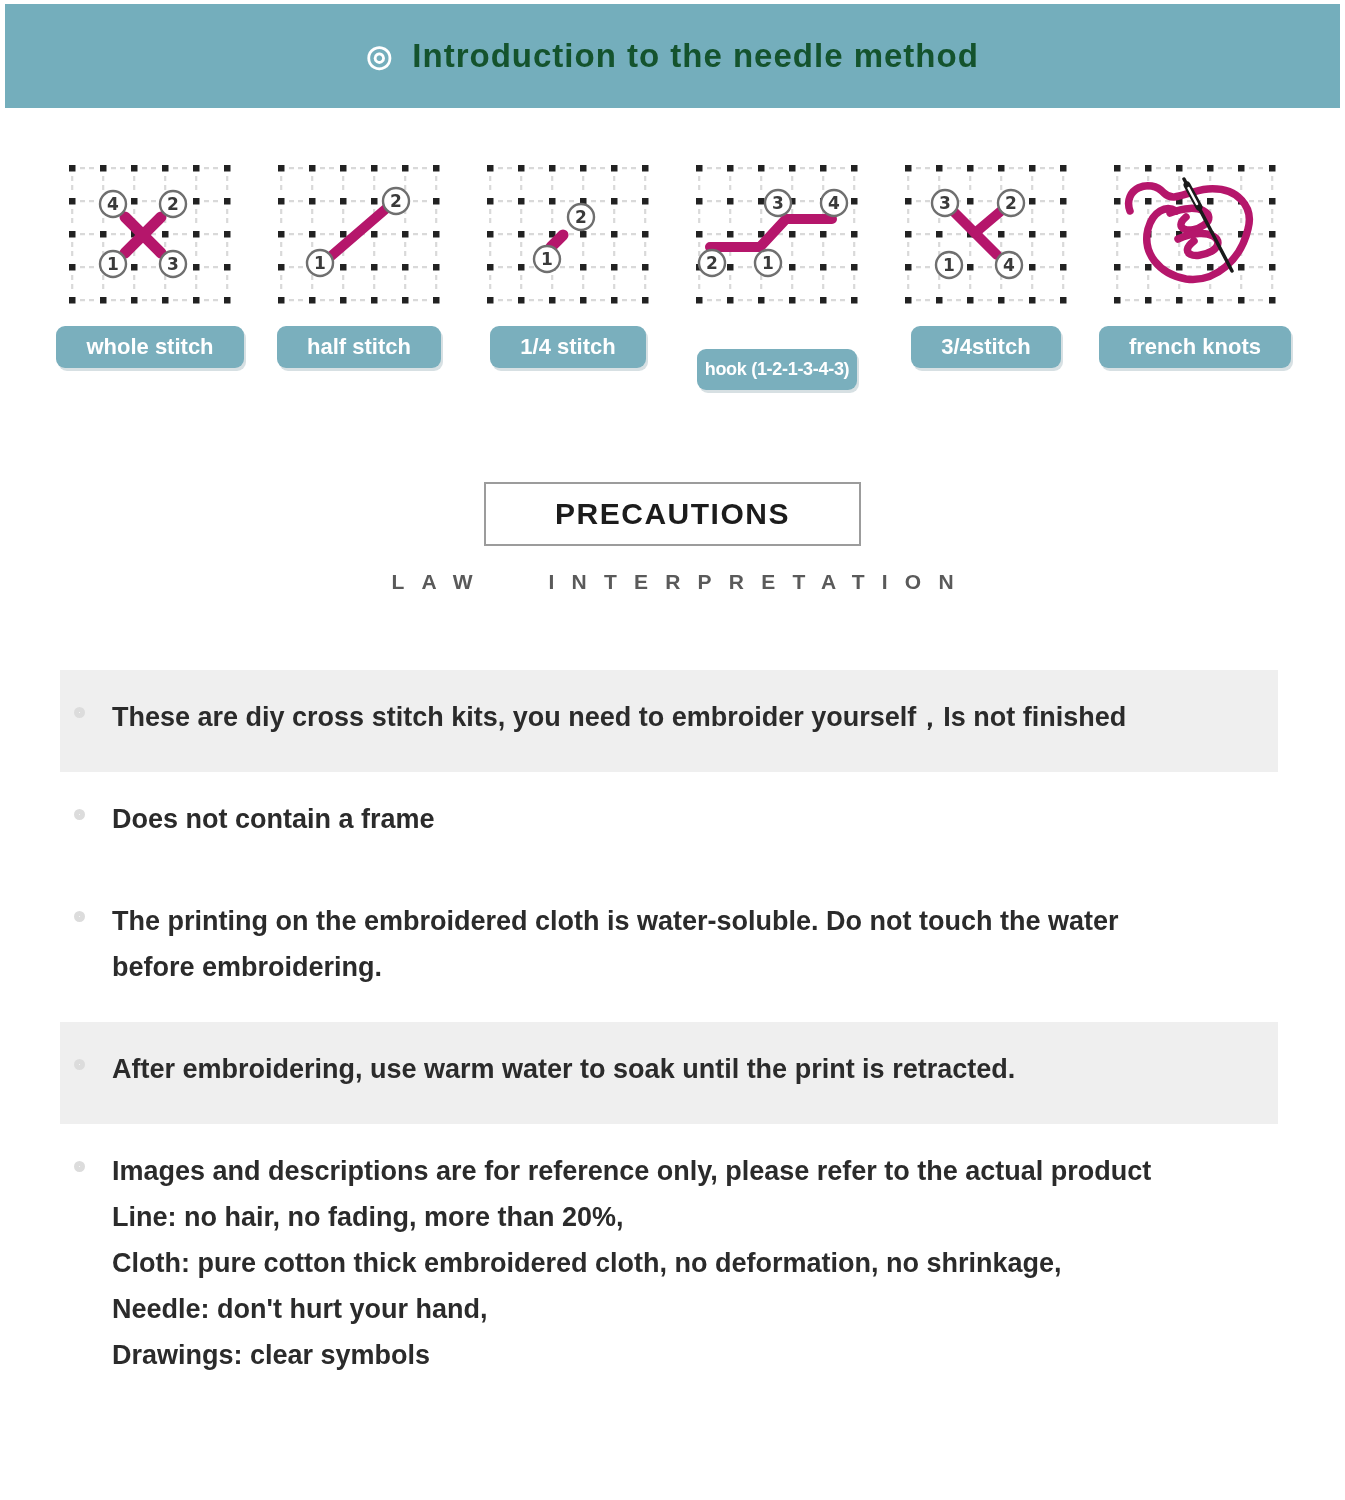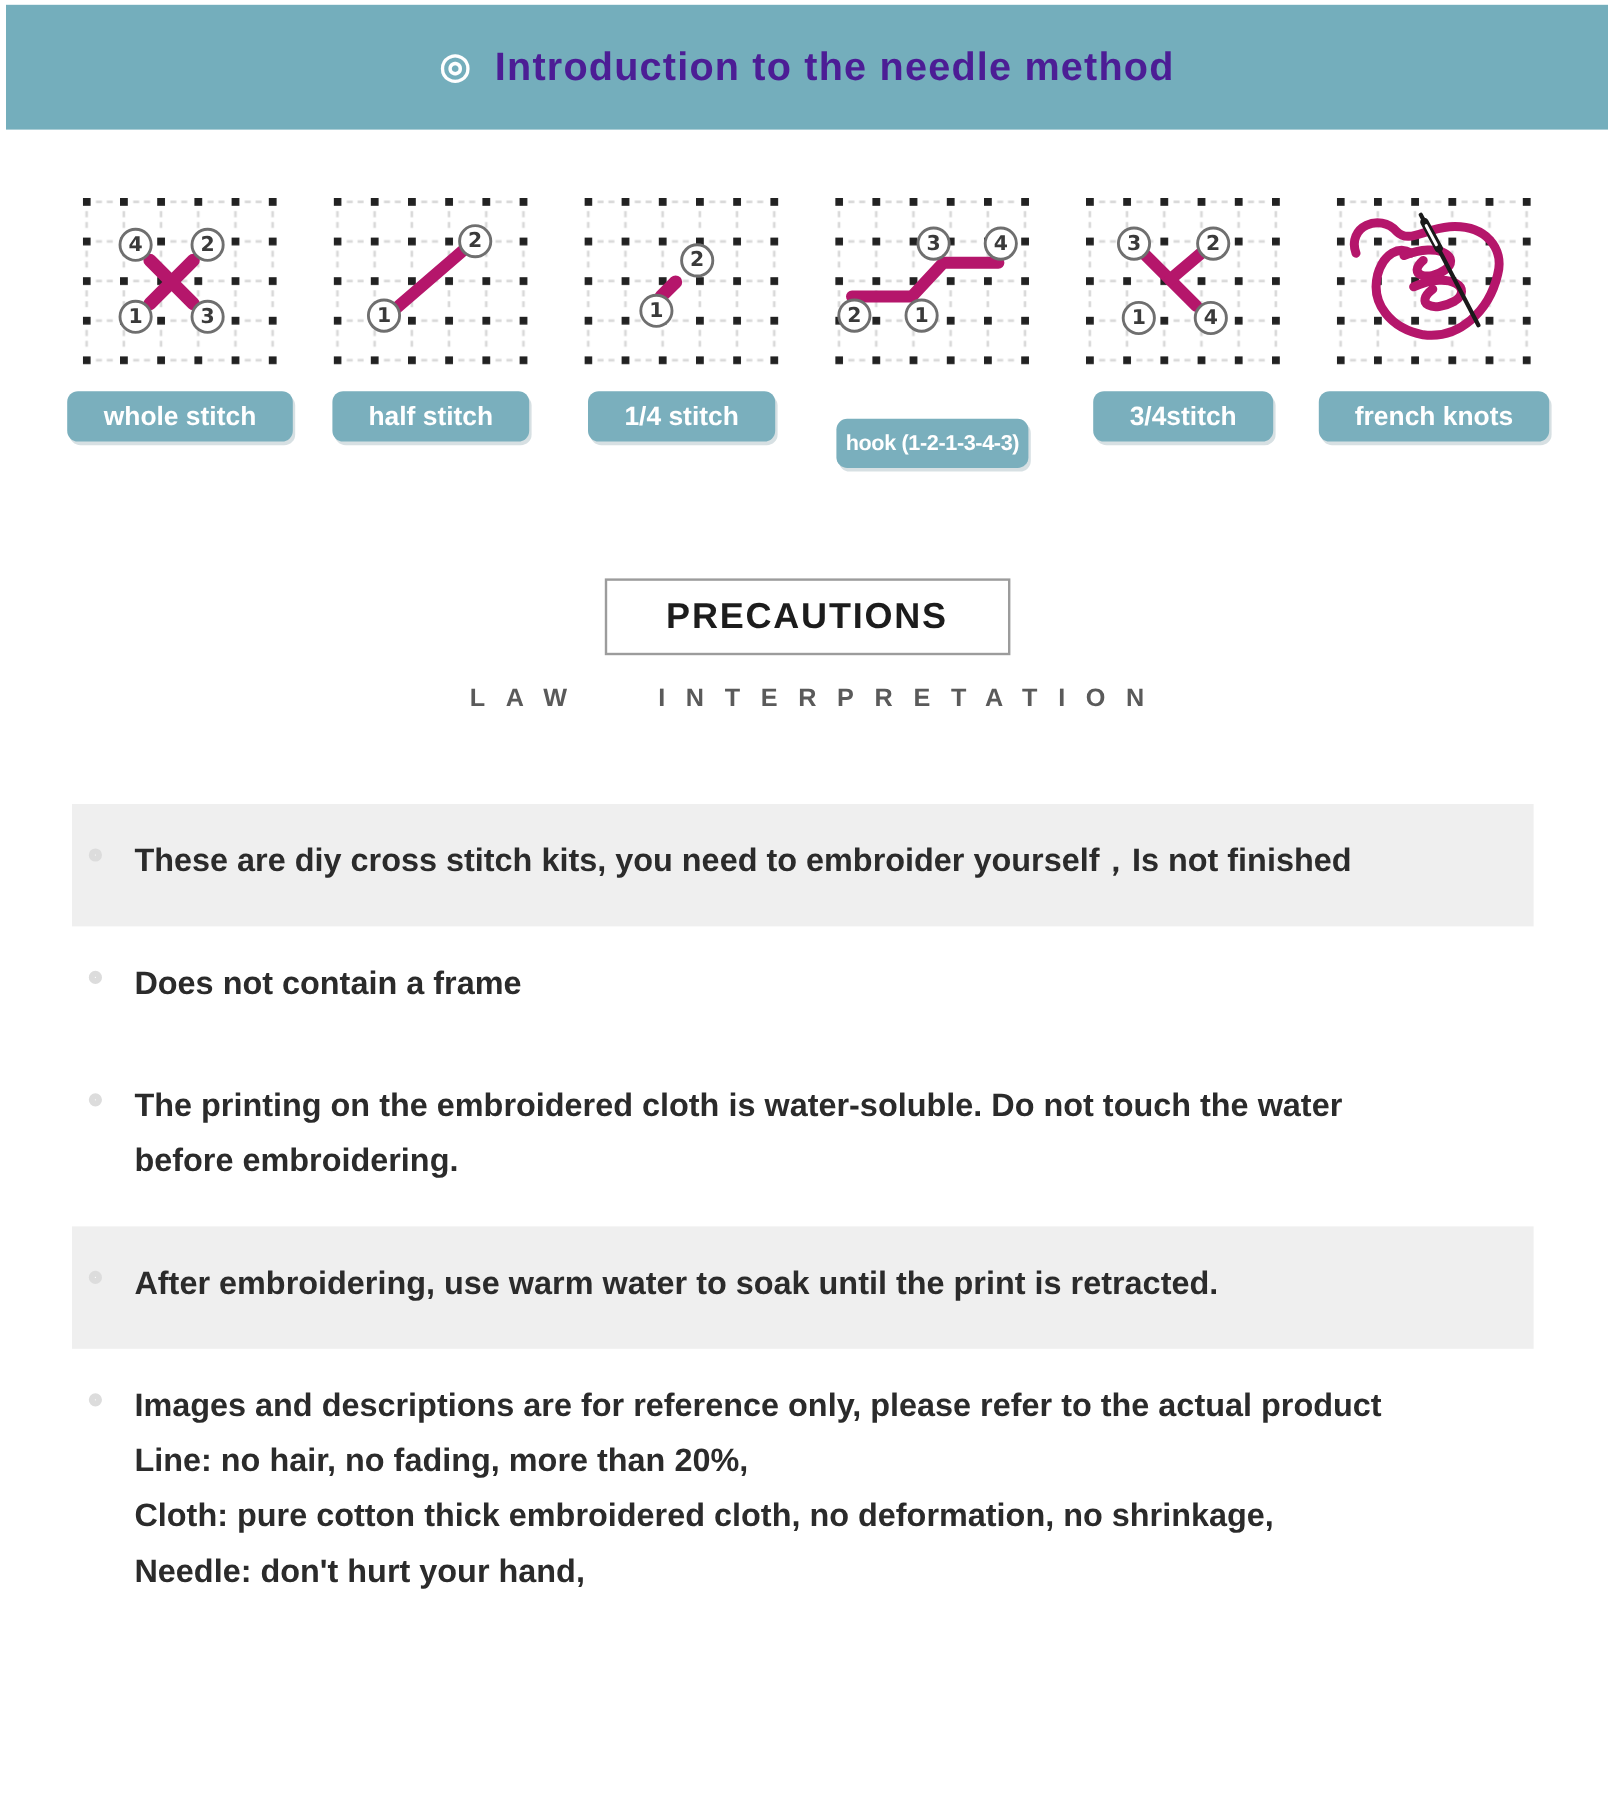--- a/index.html
+++ b/index.html
@@ -17,7 +17,7 @@
   }
   .banner-icon { color:#ffffff; font-size:30px; line-height:1; font-weight:bold; }
   .banner-title {
-    color:#4c1d95; font-size:33px; font-weight:bold; letter-spacing:1px;
+    color:#14532d; font-size:33px; font-weight:bold; letter-spacing:1px;
   }
   
   .diagrams {

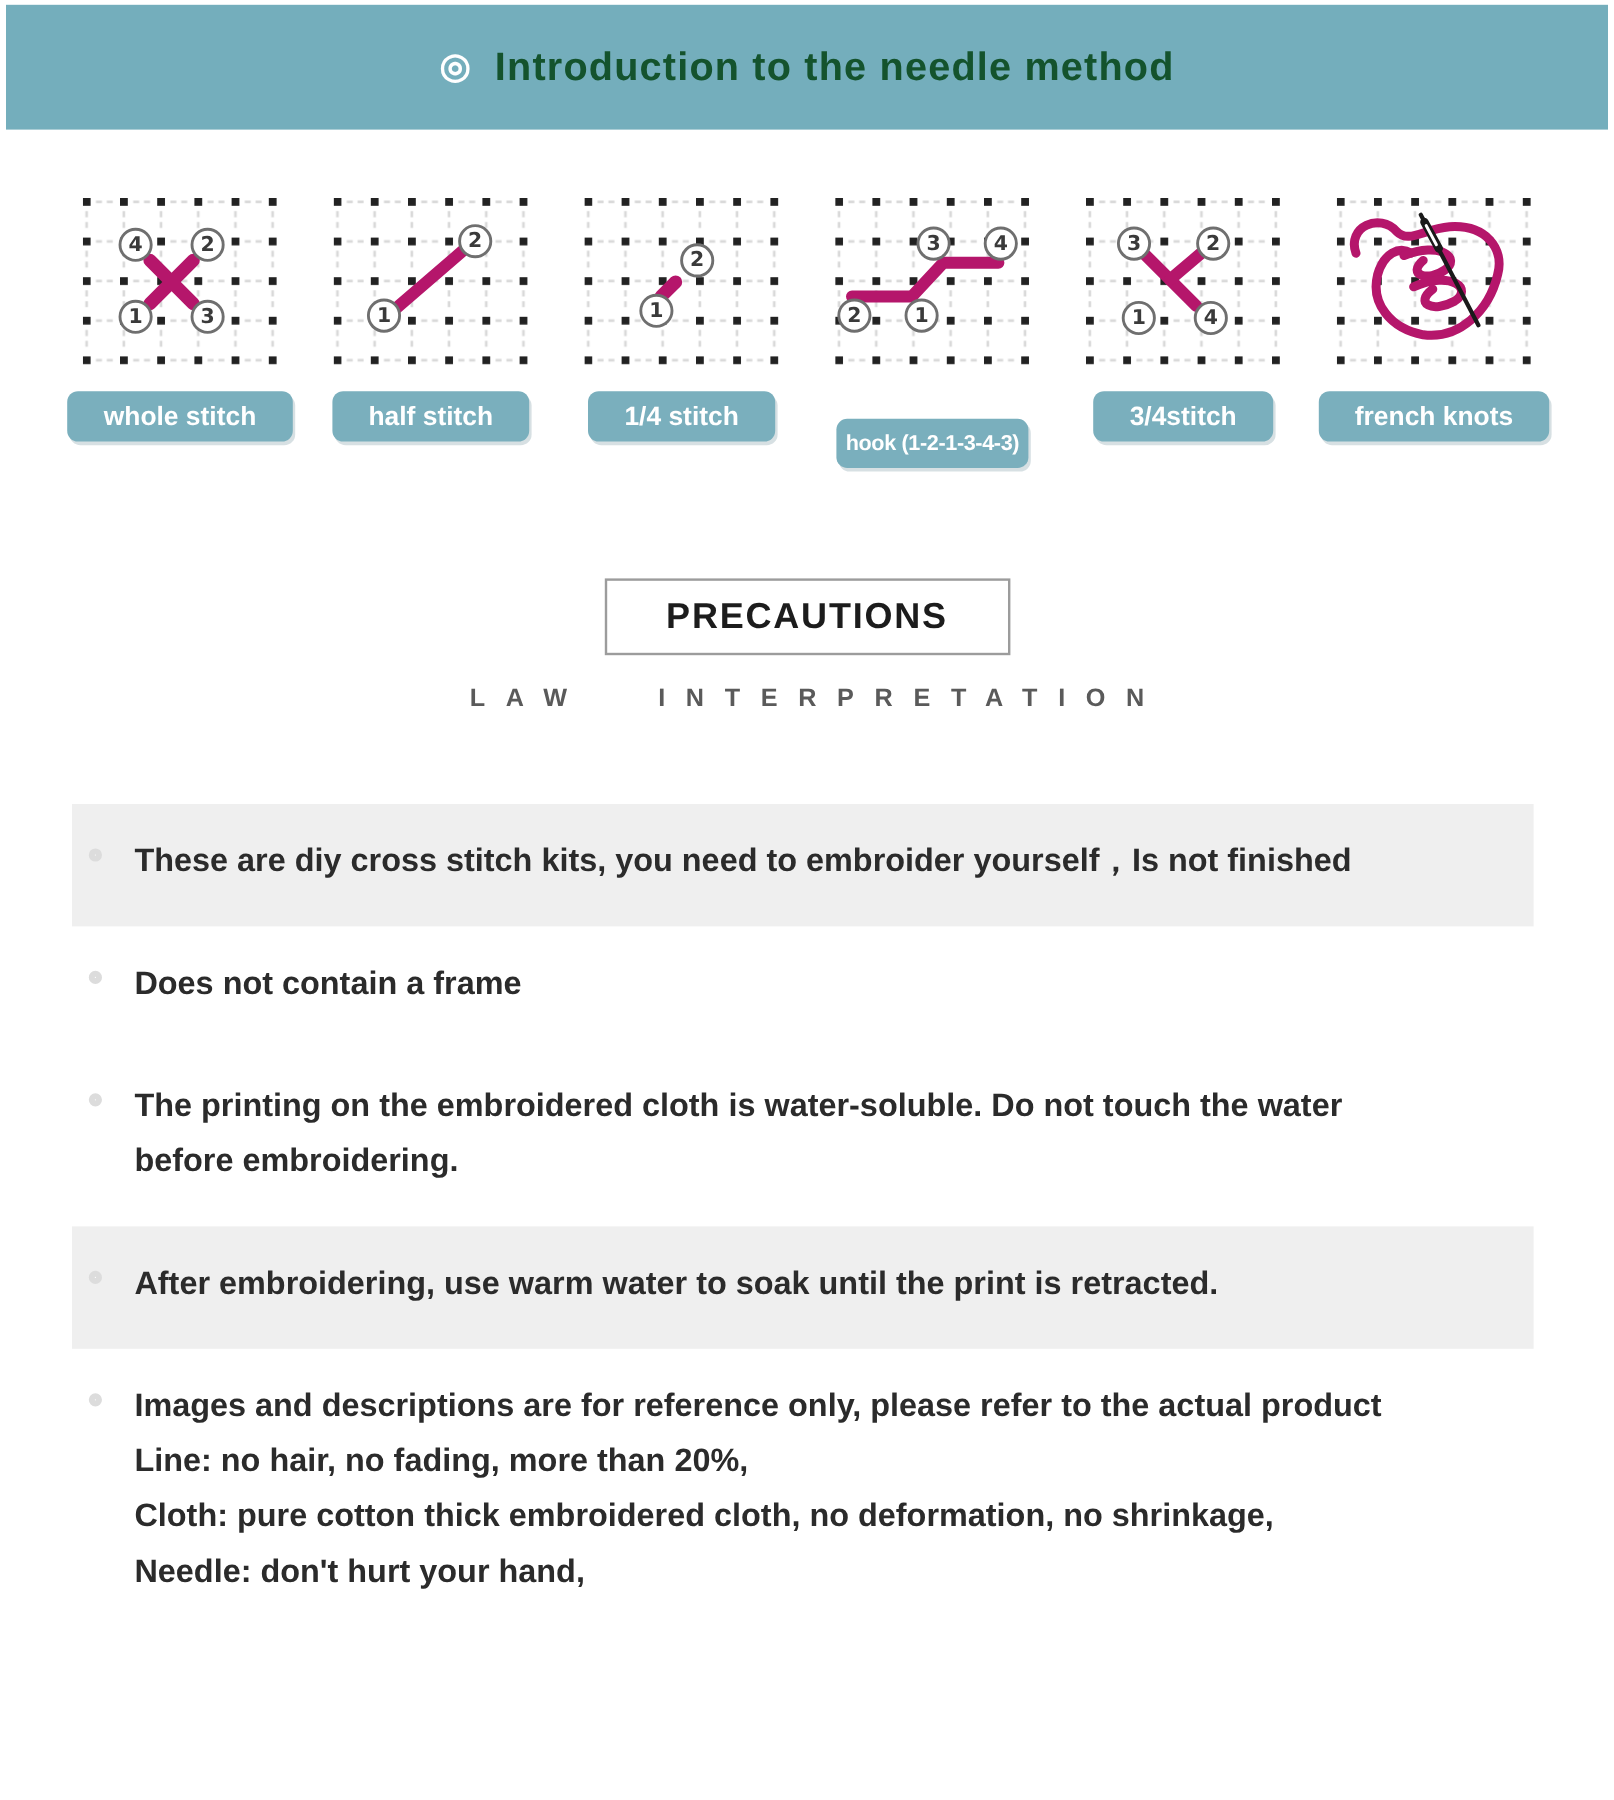--- a/index.html
+++ b/index.html
@@ -41,7 +41,7 @@
   .stitch-label.small { font-size:18px; padding:10px 8px; letter-spacing:-0.3px;margin-top:45px; }
   
   .prec-box {
-    width:338px; margin:92px auto 0 auto;
+    width:377px; margin:92px auto 0 auto;
     border:2px solid #9c9c9c; text-align:center; padding:13px 0;
   }
   .prec-heading { font-size:30px; font-weight:bold; color:#1c1c1c; letter-spacing:1.5px; }

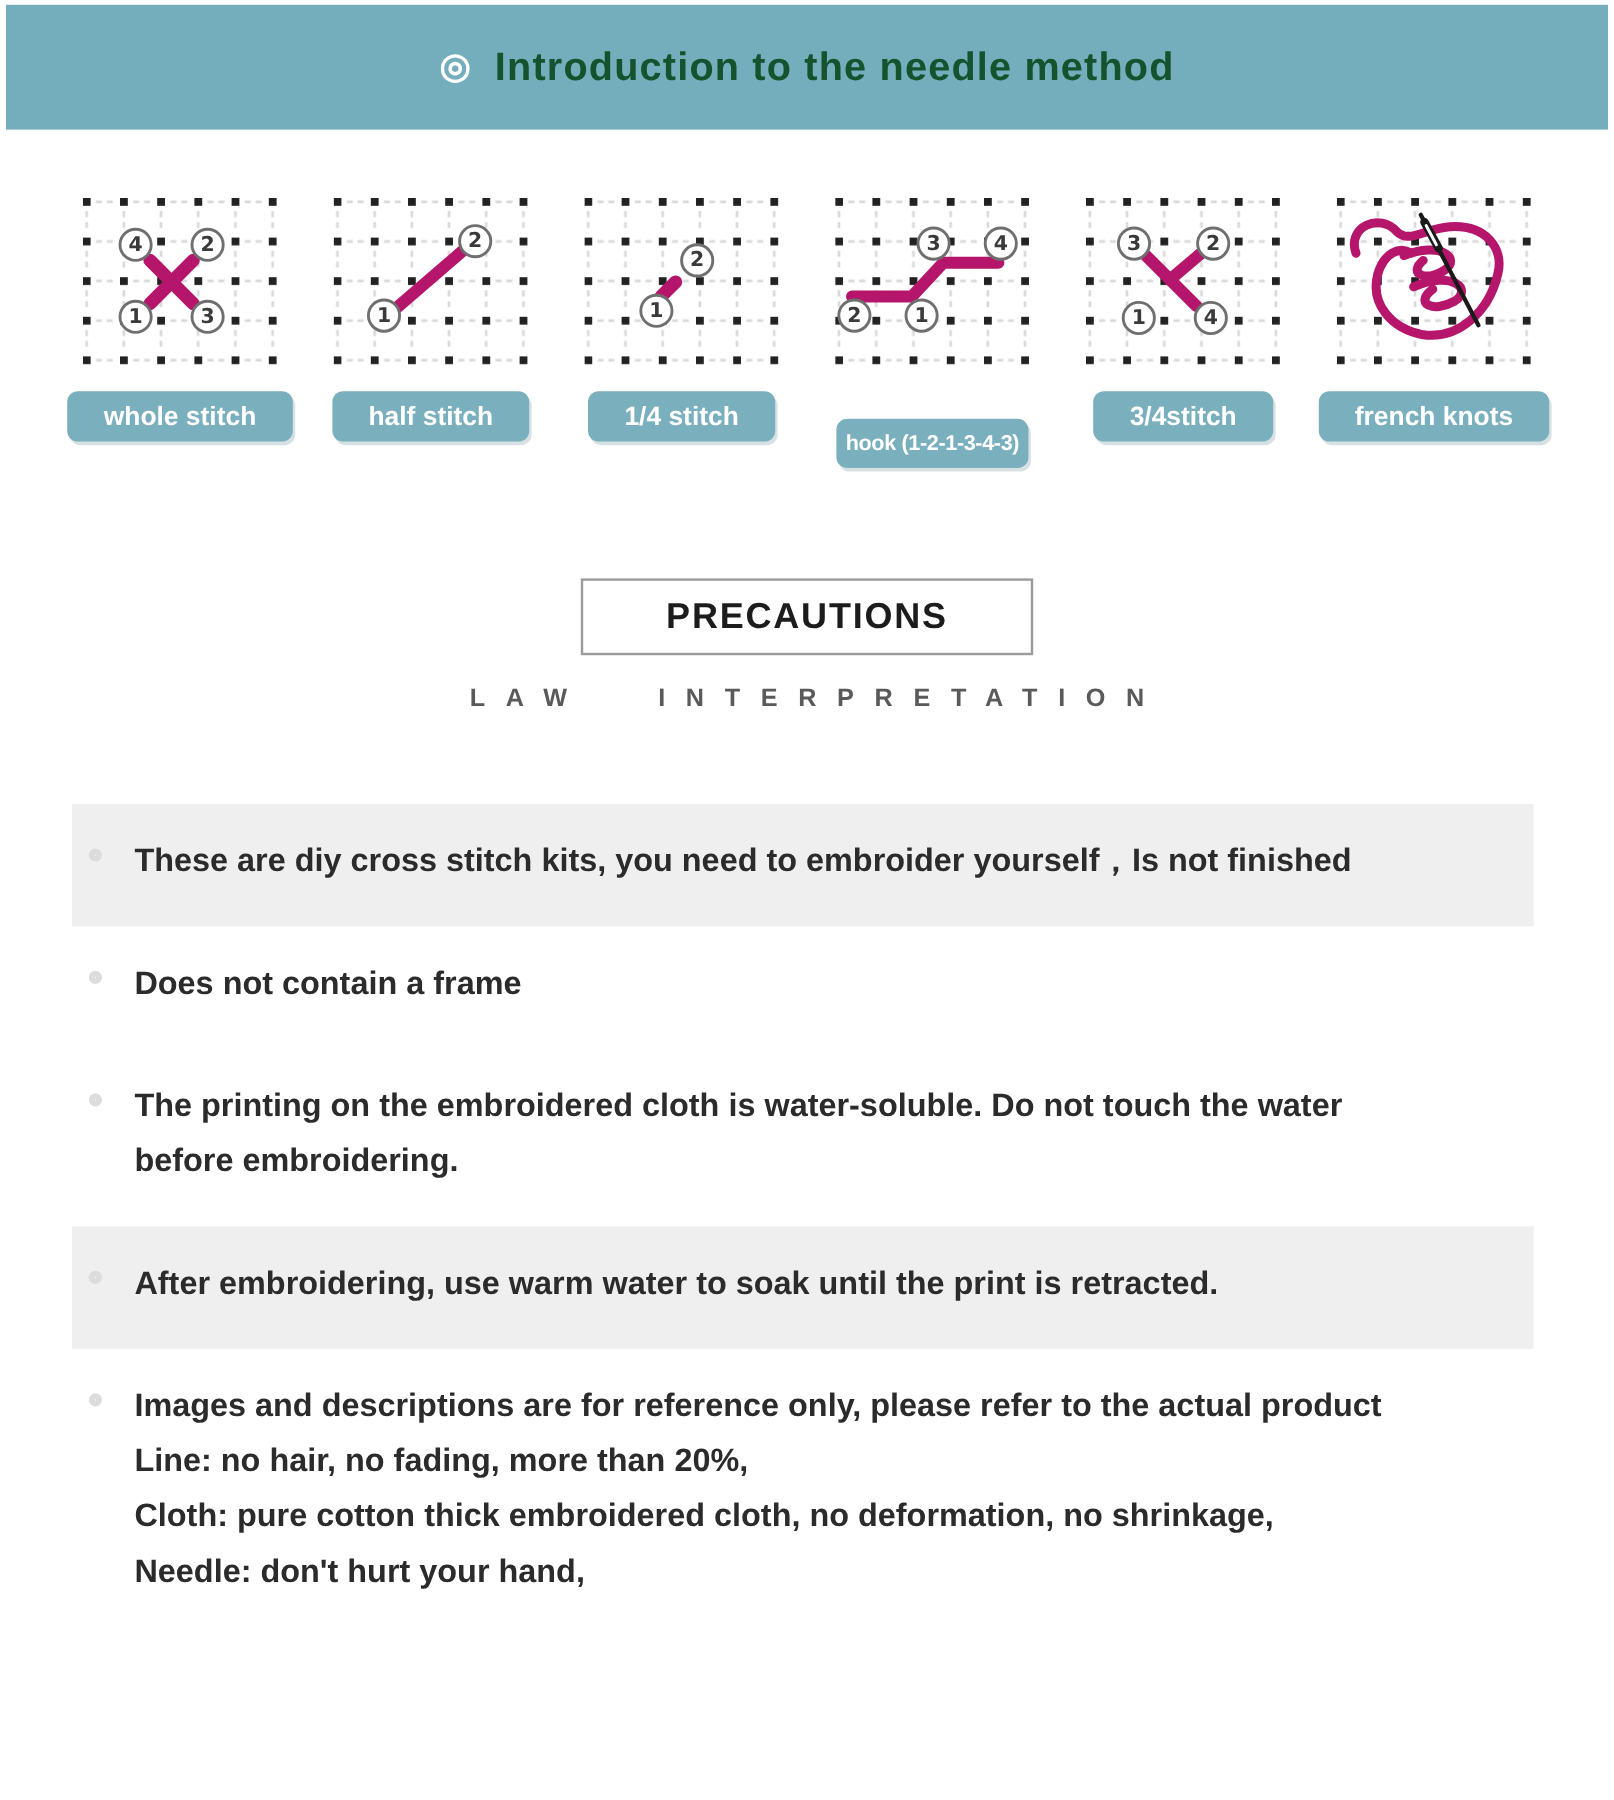--- a/index.html
+++ b/index.html
@@ -242,6 +242,7 @@
     <div>Line:  no hair, no fading, more than 20%,</div>
     <div>Cloth:  pure cotton thick embroidered cloth, no deformation, no shrinkage,</div>
     <div>Needle:  don't hurt your hand,</div>
+    <div>Drawings:  clear symbols</div>
   </li>
 </ul>
 

